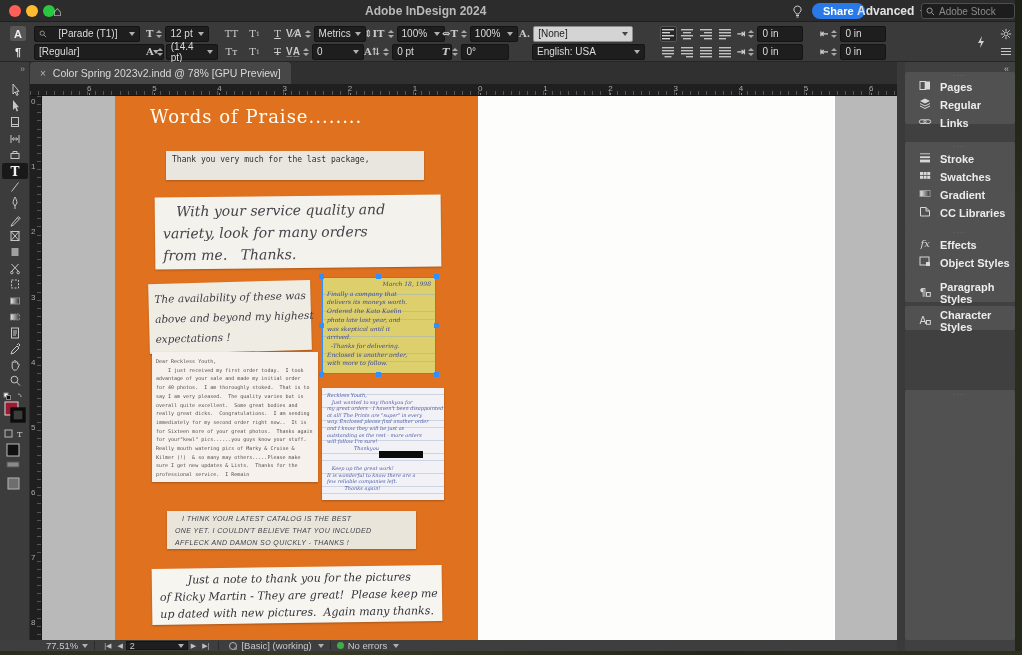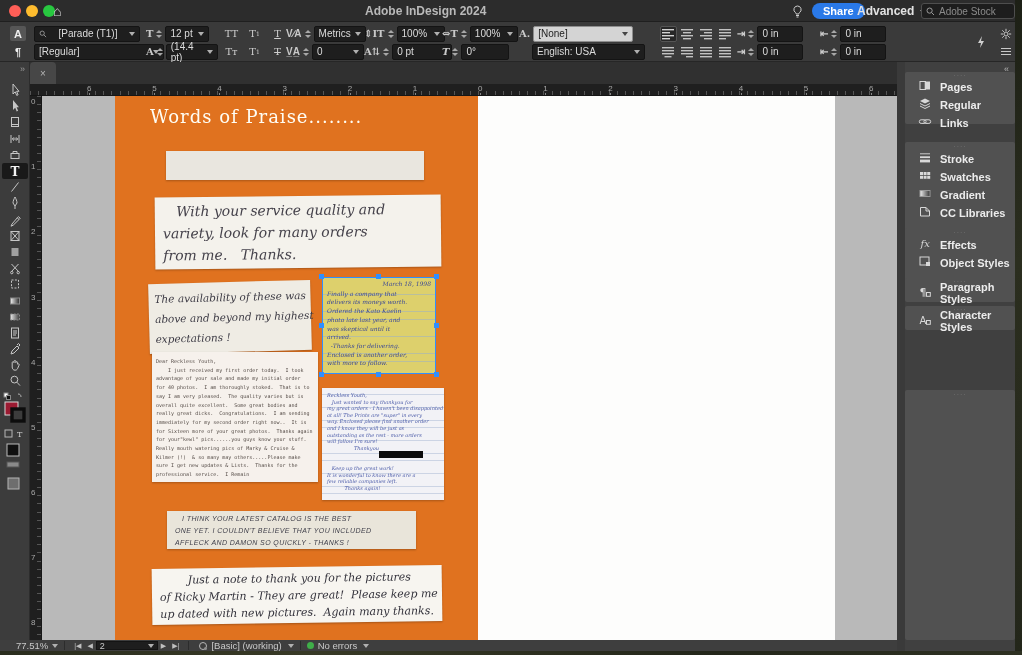--- a/index.html
+++ b/index.html
@@ -434,6 +434,7 @@
   <div id="tabbar" class="abs">
     <div id="doctab">
       <span class="x">×</span>
+      <span class="t">Color Spring 2023v2.indd @ 78% [GPU Preview]</span>
     </div>
   </div>
 

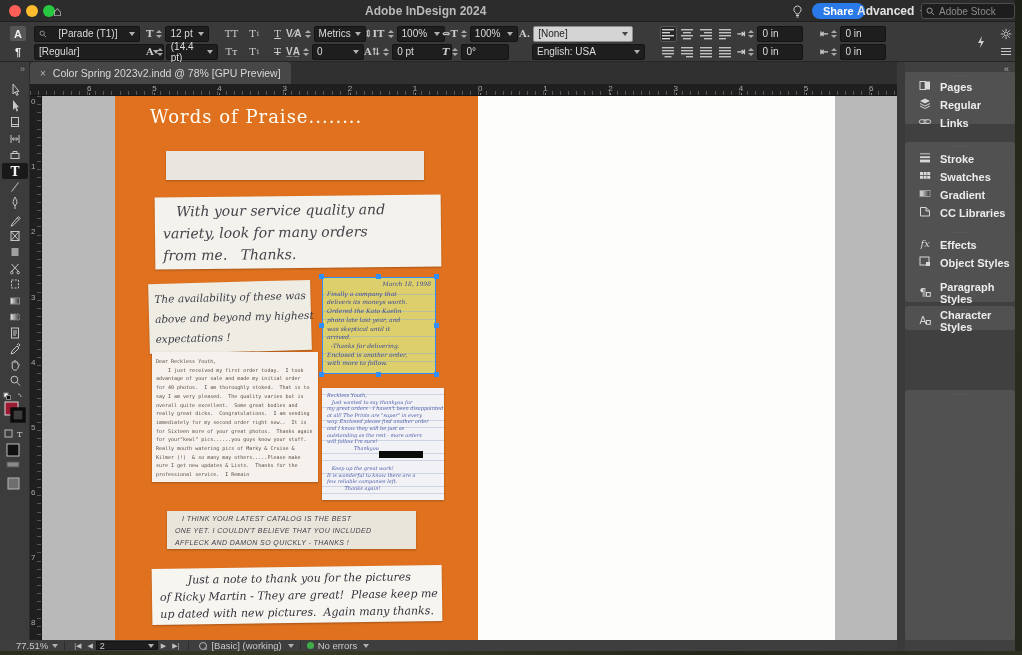--- a/index.html
+++ b/index.html
@@ -607,6 +607,7 @@
     <div id="pageL">
       <div id="heading">Words of Praise........</div>
       <div id="n-strip" class="note">
+          <div class="nline">Thank you very much for the last package,</div>
         </div>
       <div id="n-cursive" class="note">
           <div class="nline">   With your service quality and</div>

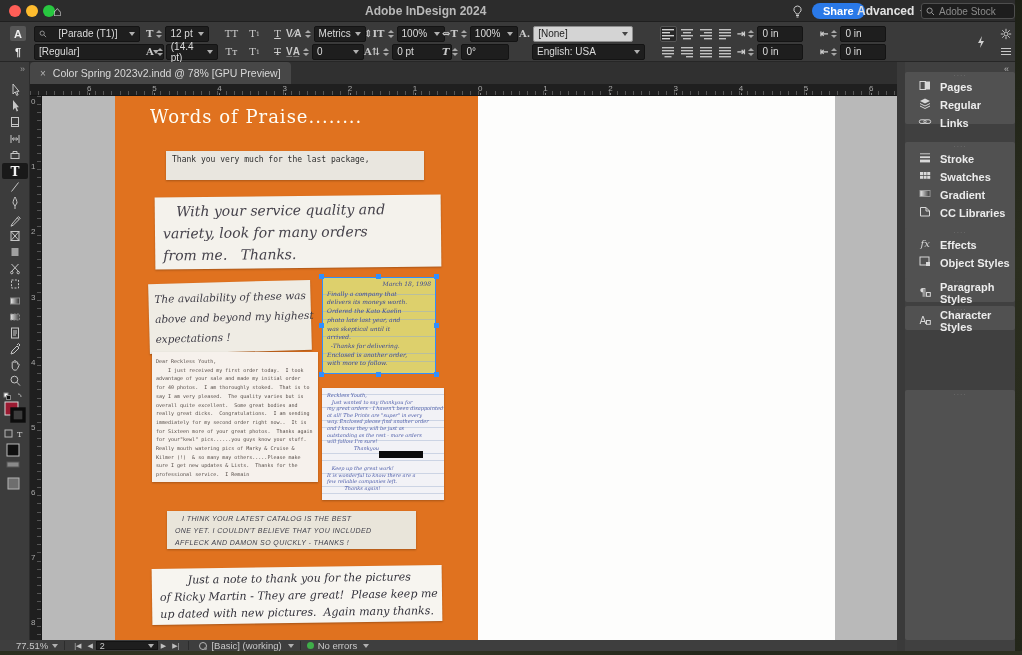--- a/index.html
+++ b/index.html
@@ -812,7 +812,7 @@
 
   <div id="hthumb"></div>
   <div id="statusbar" class="abs">
-    <span style="margin-left:16px">77.51%</span>
+    <span style="margin-left:46px">77.51%</span>
     <span class="chv" style="margin-left:4px"></span>
     <span class="sep"></span>
     <span class="navg">|◀</span>

